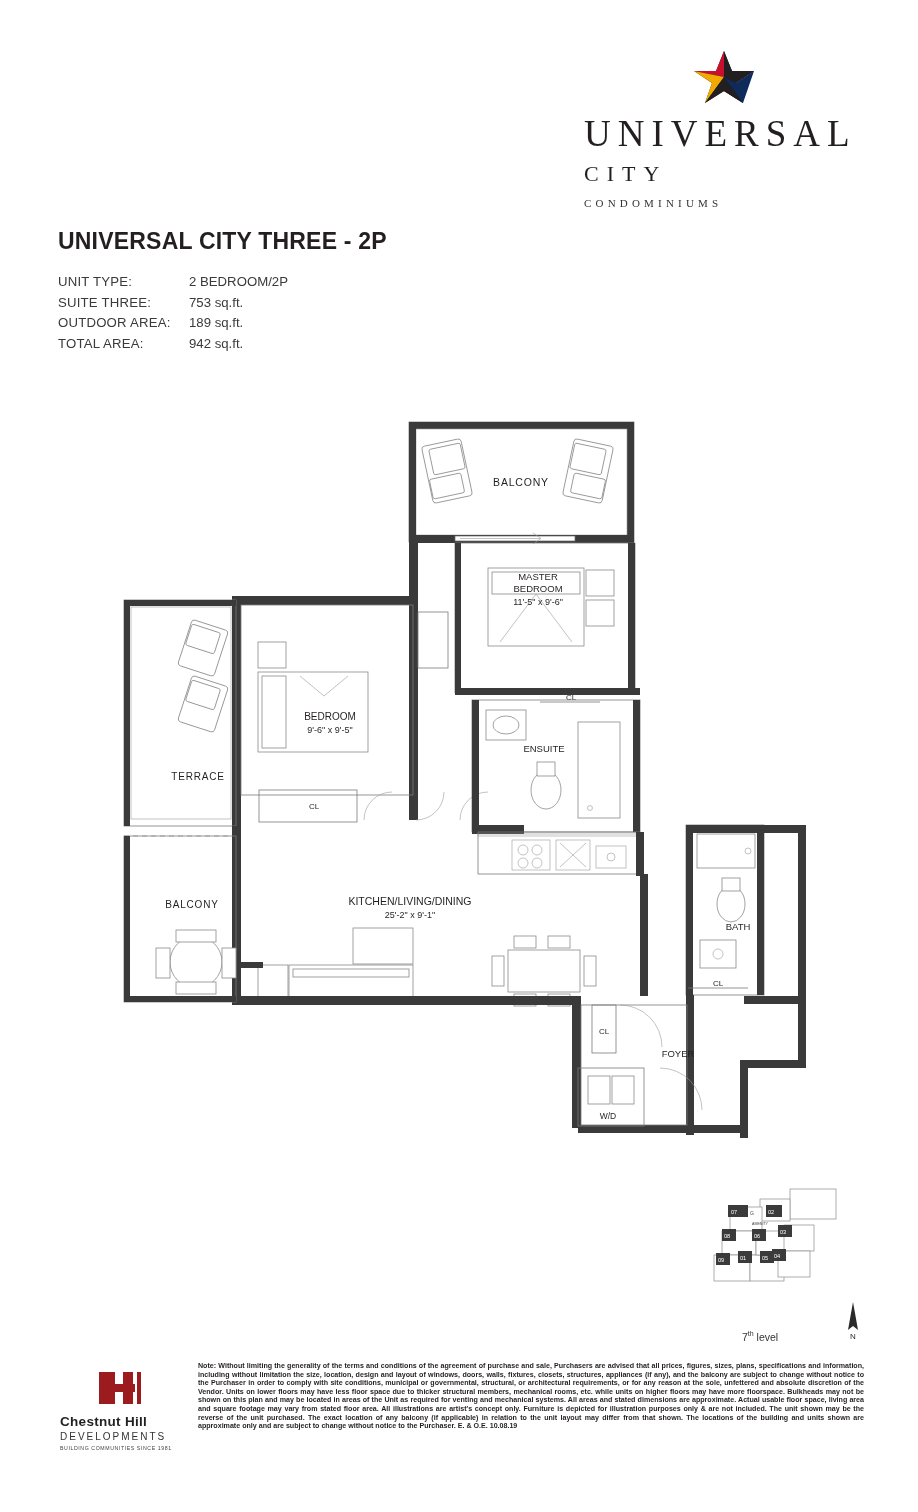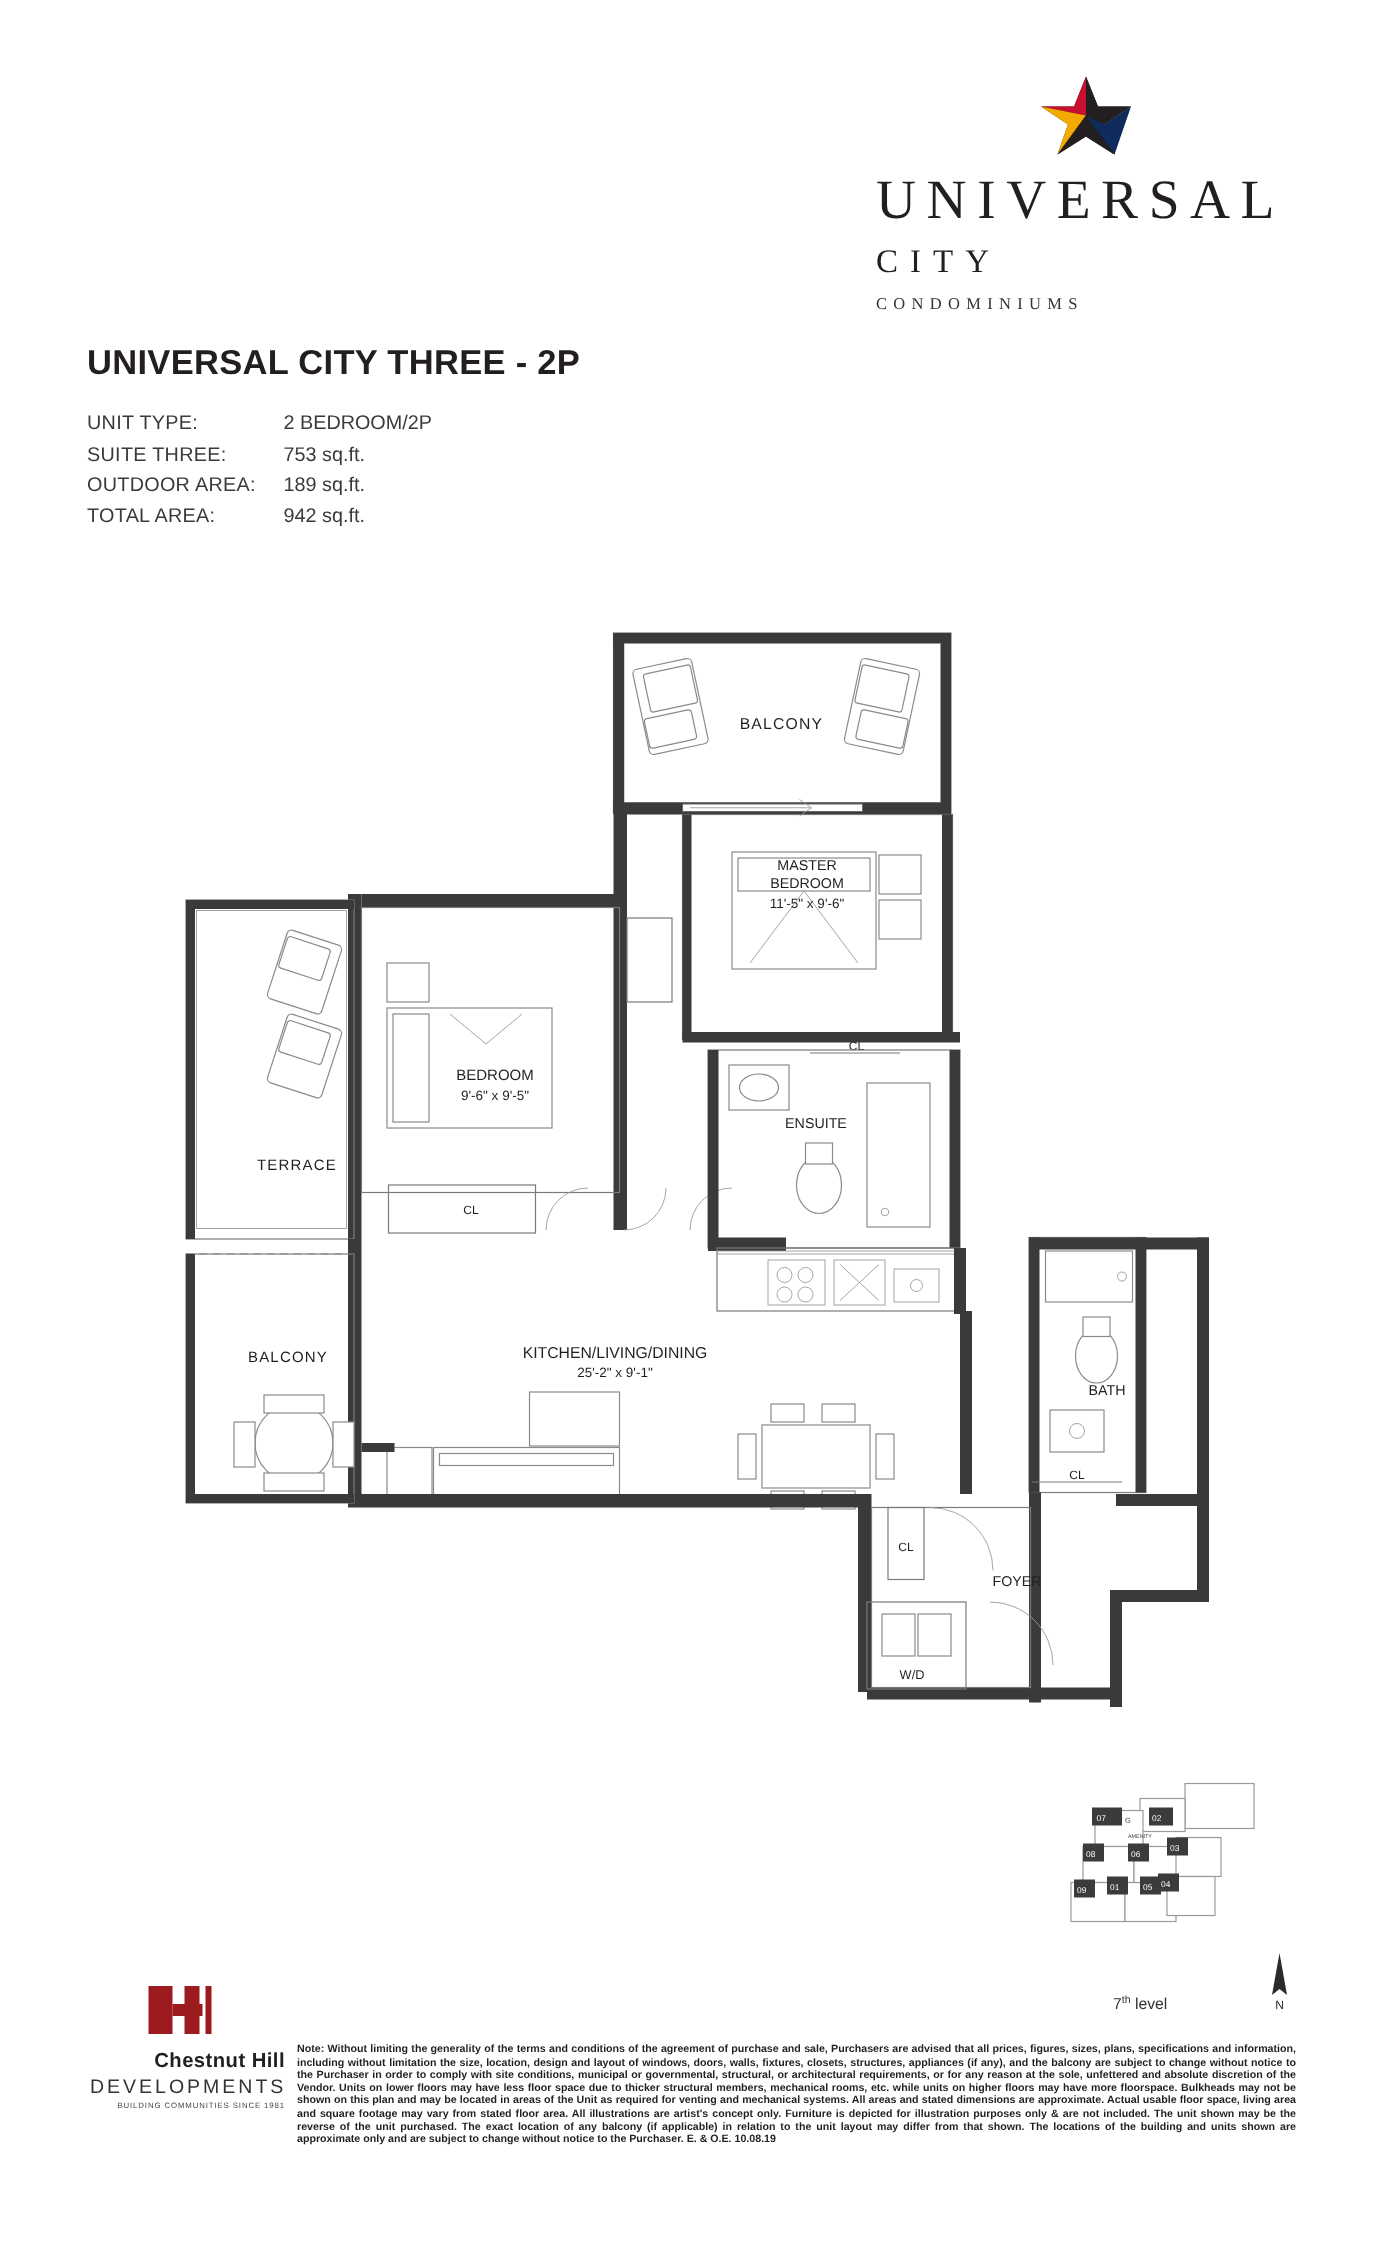--- a/index.html
+++ b/index.html
@@ -79,7 +79,7 @@
   .north { position:absolute; left: 840px; top: 1300px; }
 
   
-  .chl-logo { position:absolute; left: 60px; top: 1320px; width: 130px; text-align:right; }
+  .chl-logo { position:absolute; left: 60px; top: 1368px; width: 130px; text-align:left; }
   .chl-mark { width: 64px; height: 40px; margin: 0 auto; position: relative; }
   .chl-name { font-size: 13.5px; font-weight: bold; letter-spacing: 0.3px; margin-top: 6px; }
   .chl-sub { font-size: 13px; letter-spacing: 2px; margin-top: 2px; color:#333; }

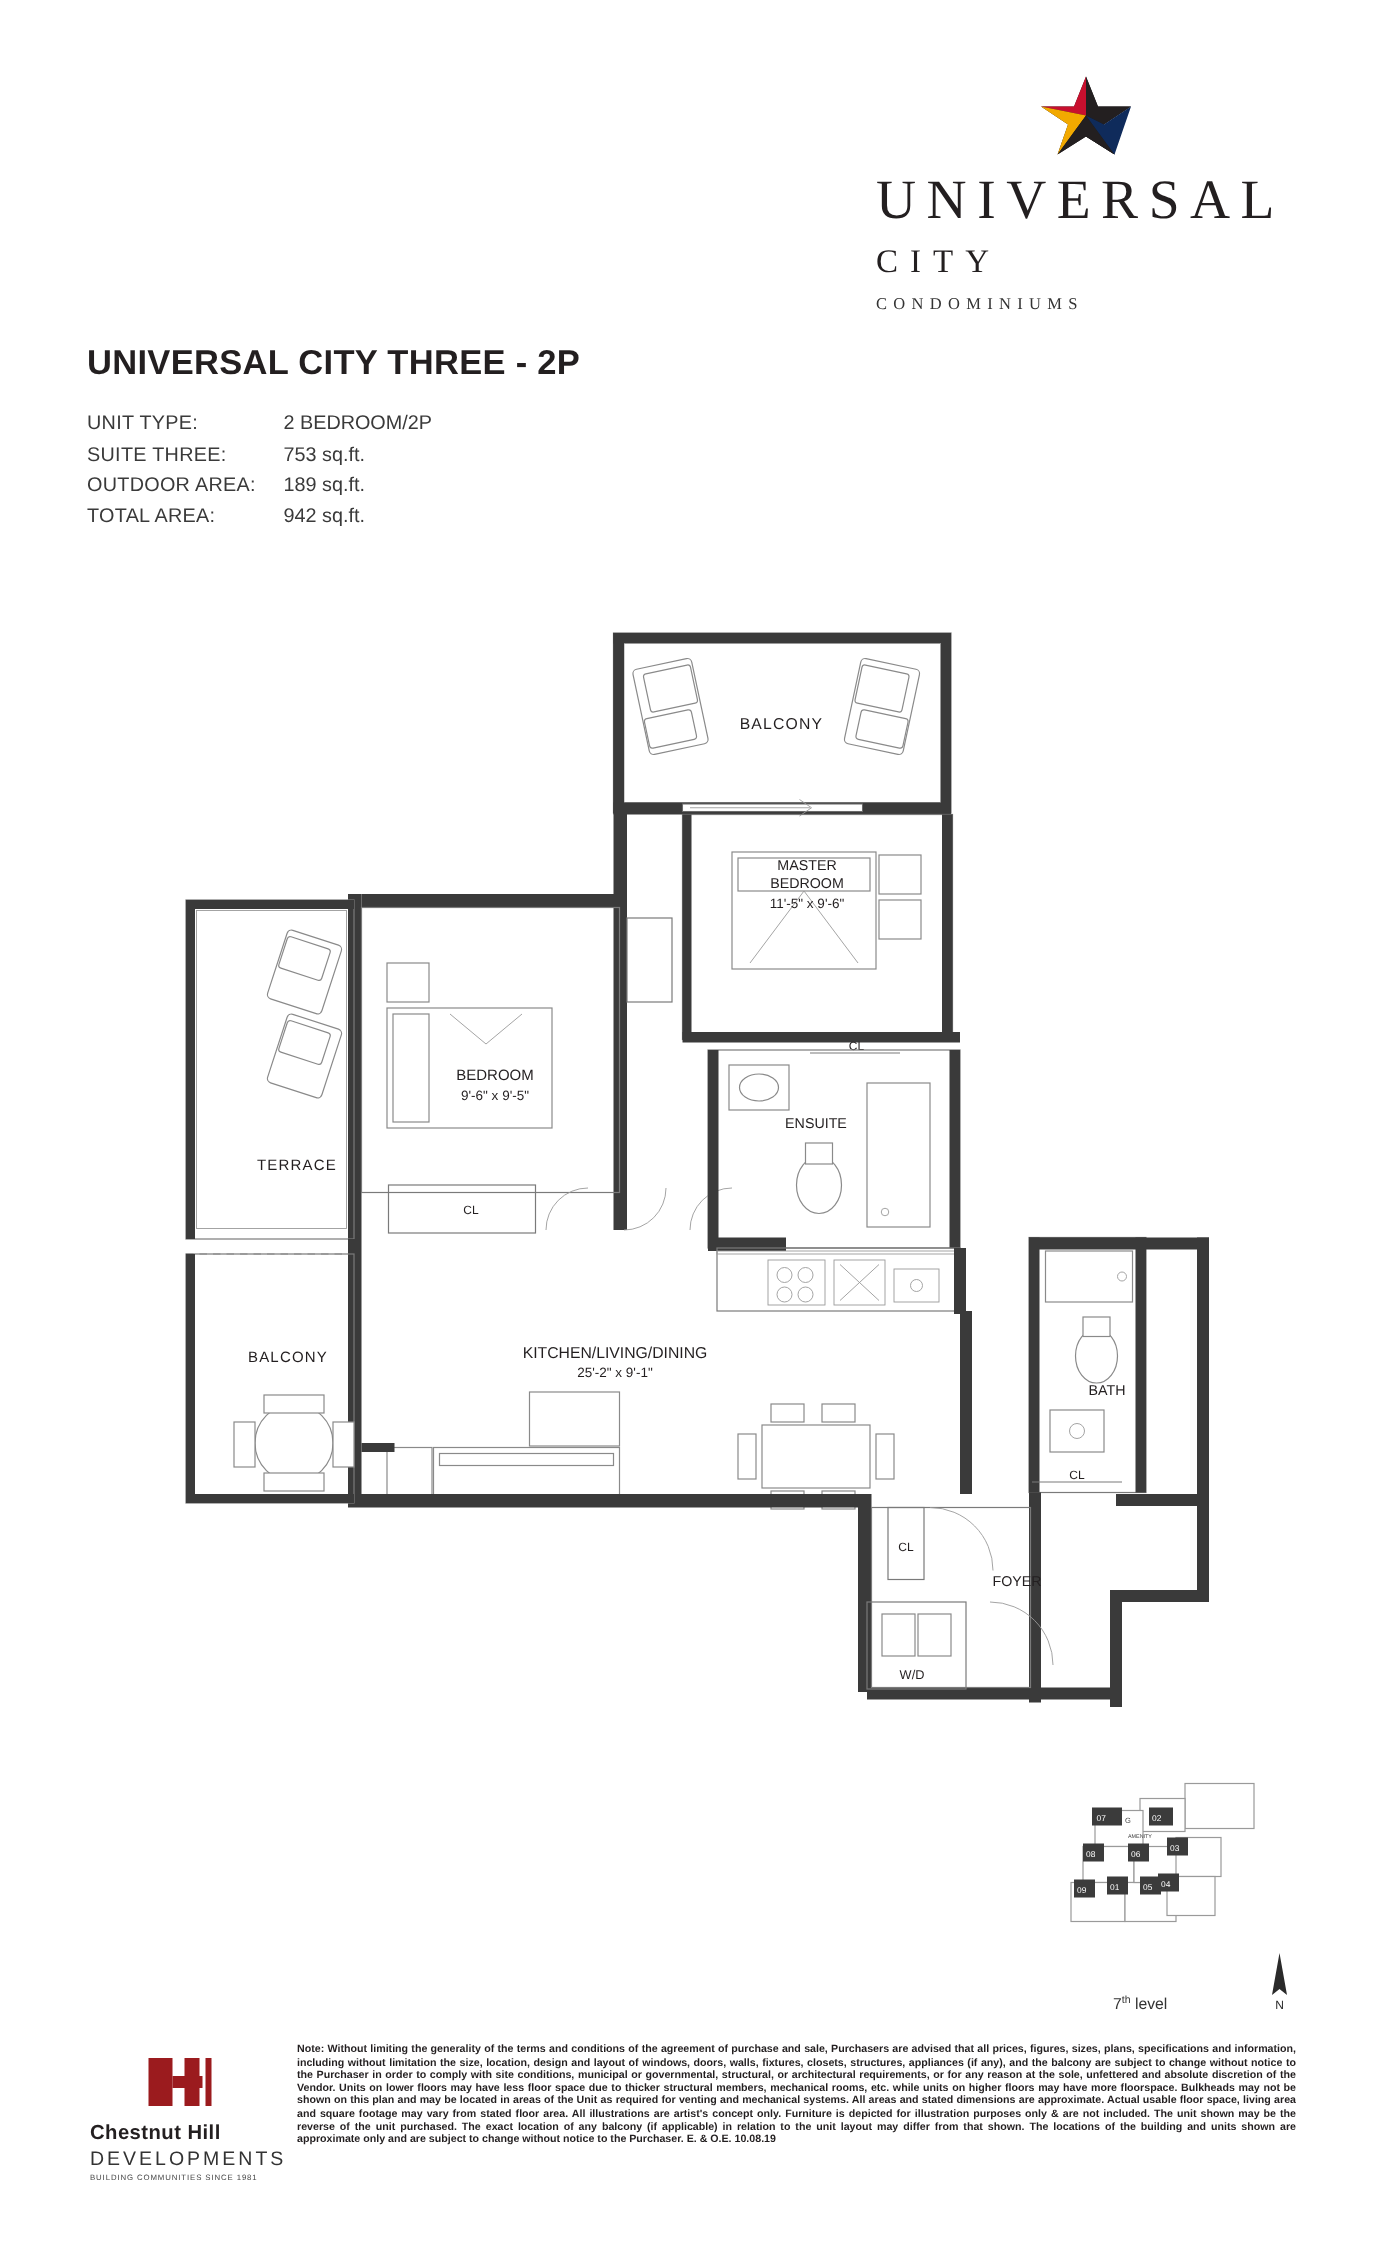--- a/index.html
+++ b/index.html
@@ -82,7 +82,7 @@
   .chl-logo { position:absolute; left: 60px; top: 1368px; width: 130px; text-align:left; }
   .chl-mark { width: 64px; height: 40px; margin: 0 auto; position: relative; }
   .chl-name { font-size: 13.5px; font-weight: bold; letter-spacing: 0.3px; margin-top: 6px; }
-  .chl-sub { font-size: 13px; letter-spacing: 2px; margin-top: 2px; color:#333; }
+  .chl-sub { font-size: 10px; letter-spacing: 2px; margin-top: 2px; color:#333; }
   .chl-tag { font-size: 5.2px; letter-spacing: 0.6px; margin-top: 3px; color:#444; }
 
   .disclaimer {

